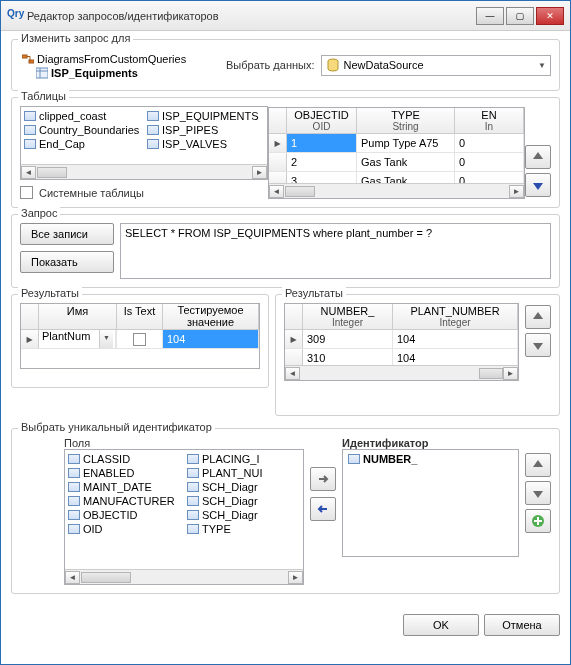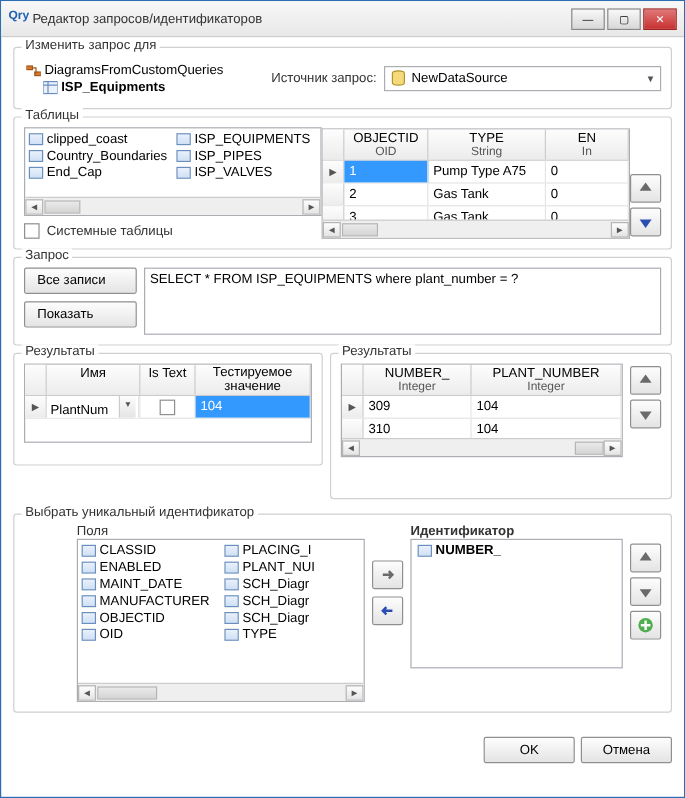--- a/index.html
+++ b/index.html
@@ -87,7 +87,7 @@
             </div>
           </div>
         </div>
-        <span class="label">Источник запрос:</span>
+        <span class="label">Выбрать данных:</span>
         <div class="dscombo">
           <svg class="cyl" viewBox="0 0 14 14">
               <ellipse cx="7" cy="3" rx="5" ry="2" fill="#f5d97a" stroke="#b39530"></ellipse>

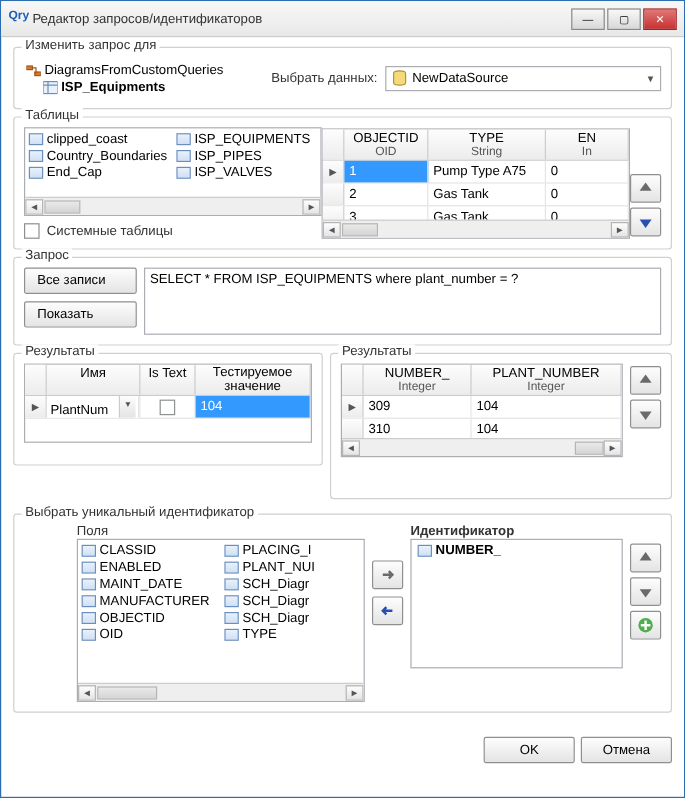--- a/index.html
+++ b/index.html
@@ -45,7 +45,7 @@
   .addbtn svg circle { fill:#4fae4f; }
   .btn { height:22px; padding:0 10px; border:1px solid #8e8f8f; background:linear-gradient(#fdfdfd,#e4e4e4); border-radius:2px; display:inline-flex; align-items:center; }
   .textarea { border:1px solid #abadb3; background:#fff; padding:3px 4px; height:56px; }
-  .smallcombo { border:1px solid #abadb3; background:#fff; height:18px; display:flex; align-items:flex-end; padding:0 3px; position:relative; }
+  .smallcombo { border:1px solid #abadb3; background:#fff; height:18px; display:flex; align-items:flex-start; padding:0 3px; position:relative; }
   .smallcombo .chev { position:absolute; right:2px; font-size:7px; color:#555; background:linear-gradient(#fdfdfd,#e4e4e4); border-left:1px solid #ccc; width:14px; text-align:center; height:100%; line-height:16px; }
   .footer { display:flex; justify-content:flex-end; gap:5px; padding:6px 10px; }
 </style>

